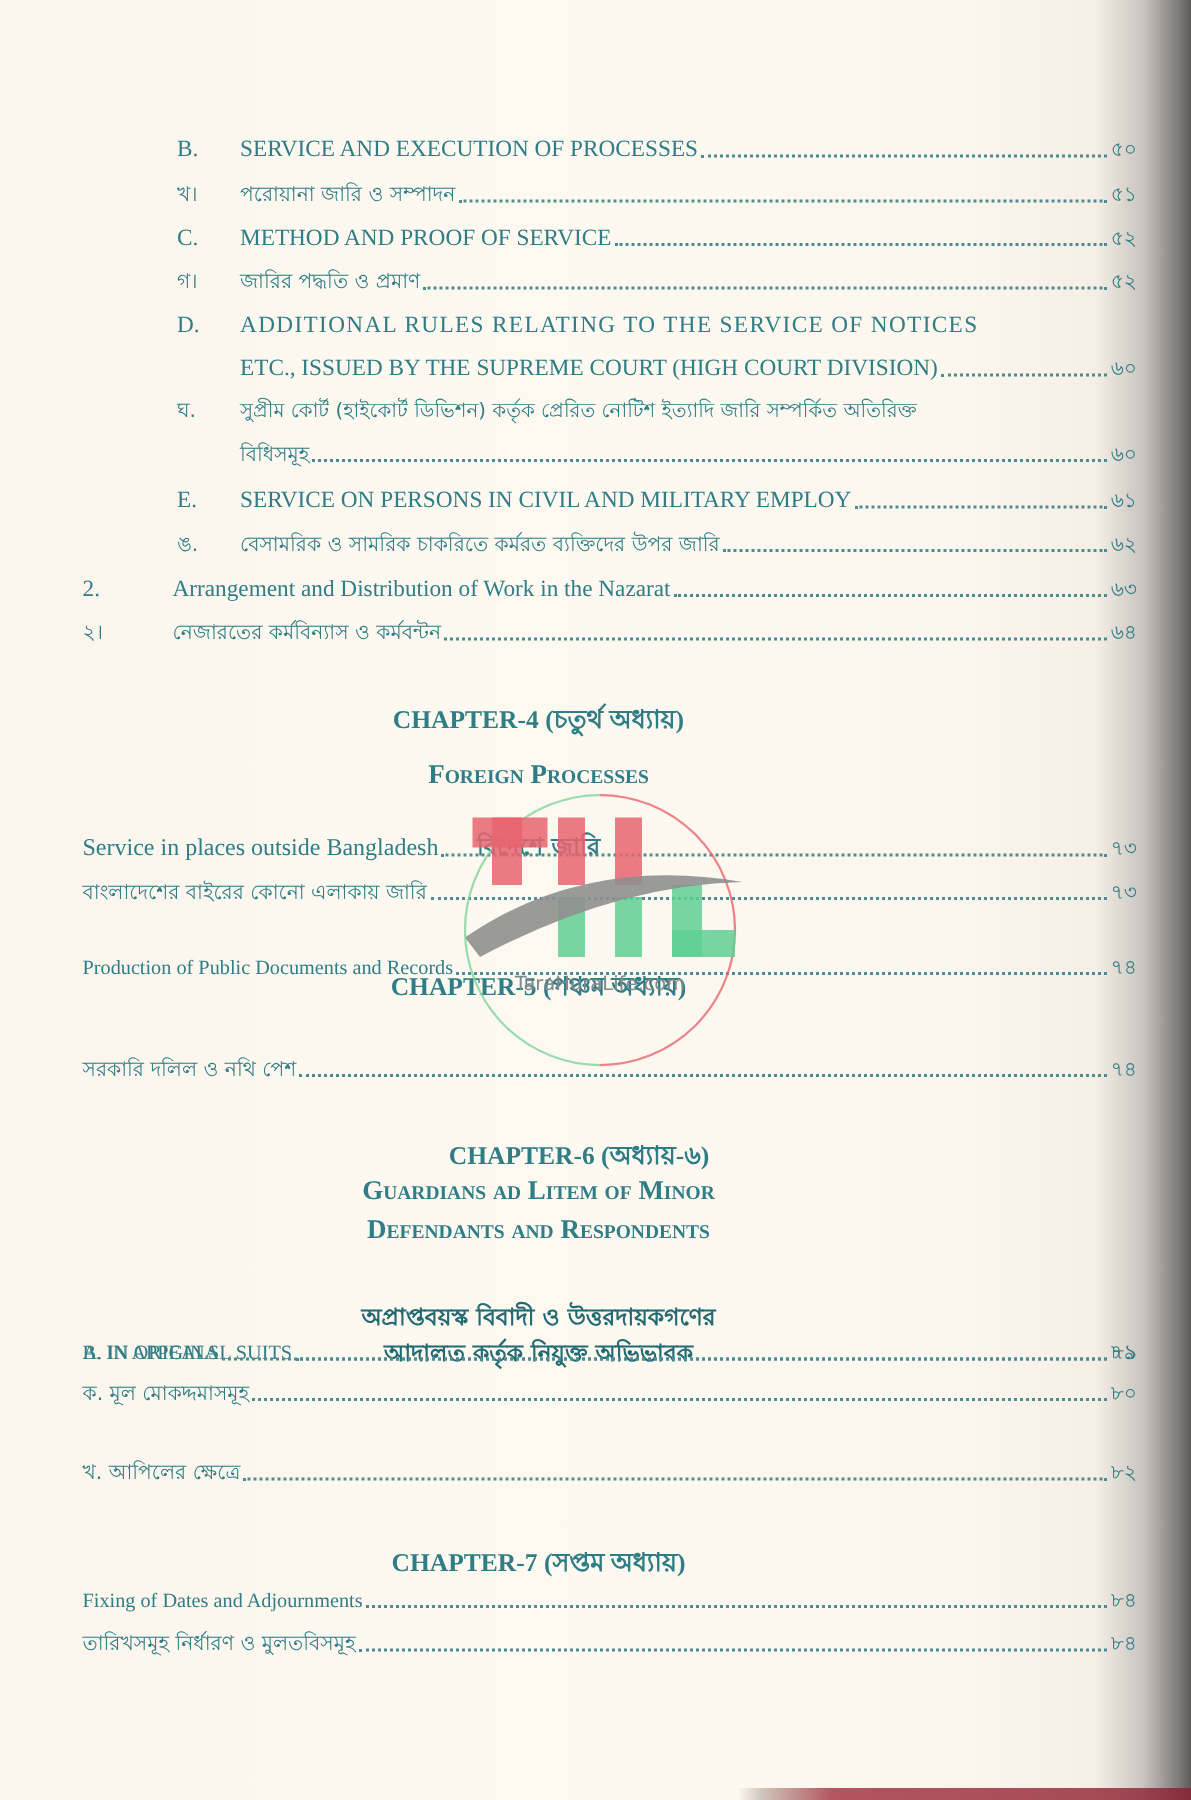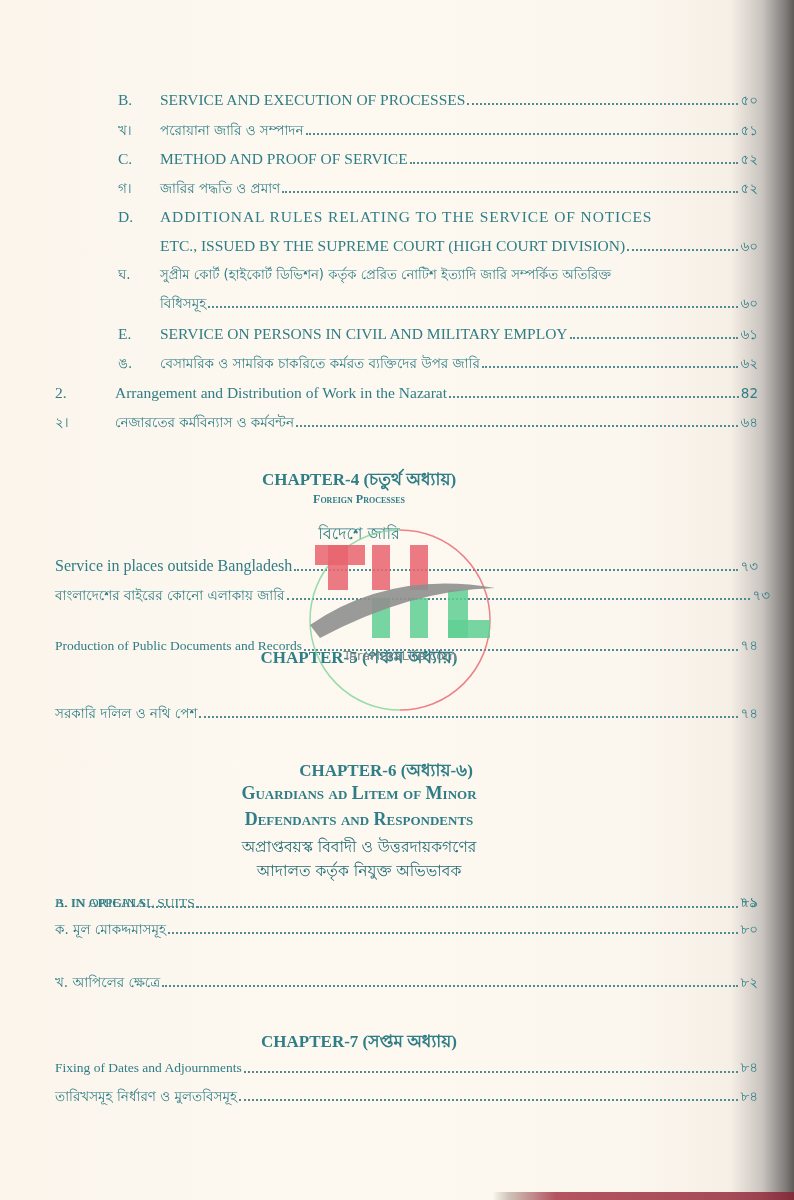--- a/index.html
+++ b/index.html
@@ -104,7 +104,7 @@
     <span class="label" style="width:60px">2.</span>
     <span class="label">Arrangement and Distribution of Work in the Nazarat</span>
     <span class="dots"></span>
-    <span class="page-no bn">82</span>
+    <span class="page-no bn">৬৩</span>
   </div>
   <div class="row bn" style="top:412px; left:55px; right:36px;">
     <span class="label" style="width:60px">২।</span>

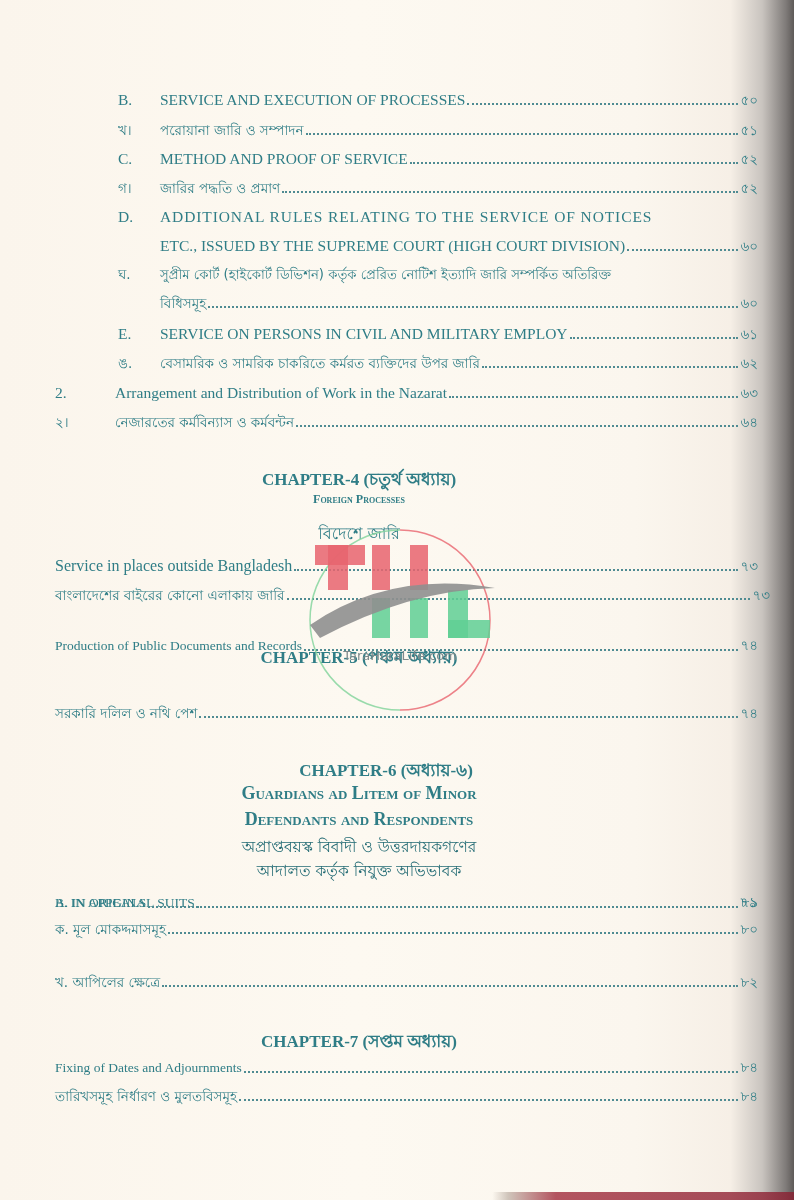--- a/index.html
+++ b/index.html
@@ -114,7 +114,7 @@
   </div>
 
   <div class="head" style="top:466px; font-size:17px;">CHAPTER-4 (চতুর্থ অধ্যায়)</div>
-  <div class="head sc" style="top:492px; font-size:12px;">Foreign Processes</div>
+  <div class="head sc" style="top:506px; font-size:18px;">Foreign Processes</div>
   <div class="head bn-head" style="top:521px; font-size:16px;">বিদেশে জারি</div>
 
   <div class="row" style="top:556px; left:55px; right:36px; font-size:16px;">

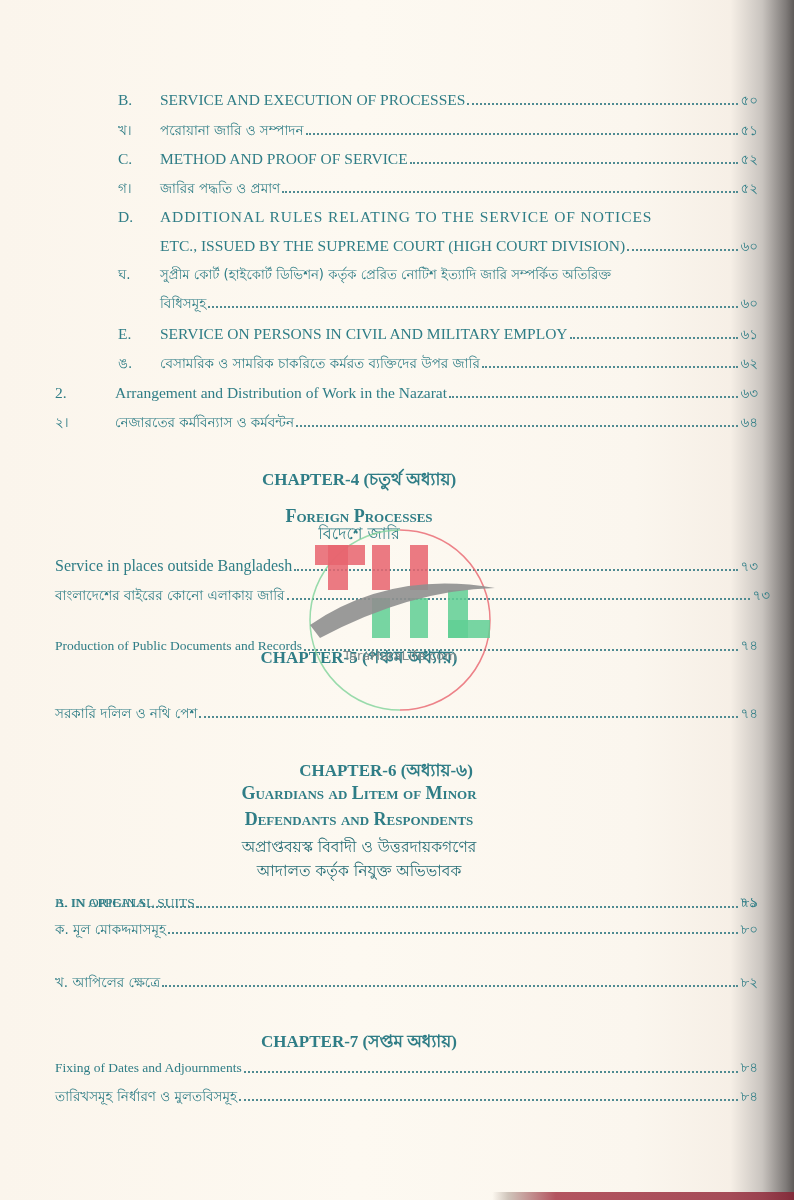--- a/index.html
+++ b/index.html
@@ -34,7 +34,7 @@
     position: absolute; left: 0; width: 718px; text-align: center; white-space: nowrap;
     color: #2f7d86; font-weight: bold;
   }
-  .head.bn-head { font-weight: normal; font-family: "DejaVu Sans", sans-serif; }
+  .head.bn-head { font-weight: bold; font-family: "DejaVu Sans", sans-serif; margin-top: 31px; }
   .sc { font-variant: small-caps; }
   .watermark { position: absolute; left: 300px; top: 520px; width: 200px; height: 200px; pointer-events: none; }
 </style>

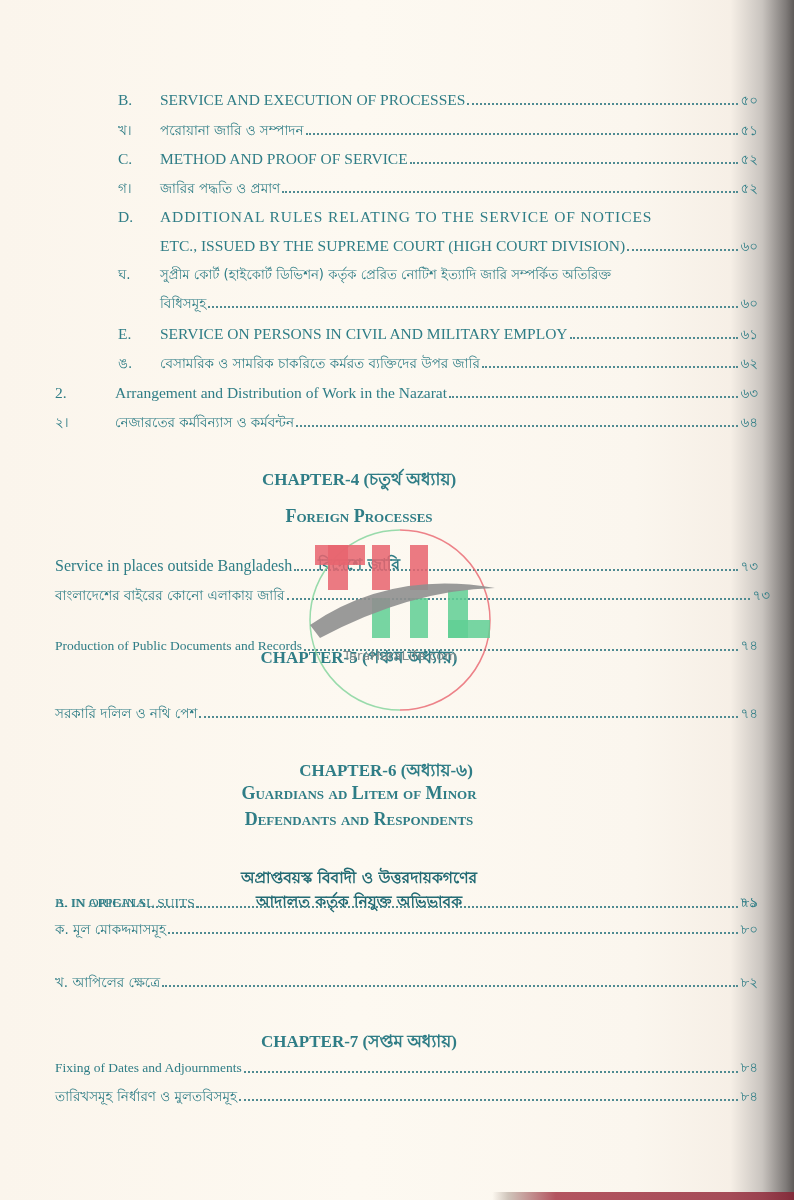--- a/index.html
+++ b/index.html
@@ -122,7 +122,7 @@
     <span class="dots"></span>
     <span class="page-no bn">৭৩</span>
   </div>
-  <div class="row bn" style="top:585px; left:55px; right:24px;">
+  <div class="row bn" style="top:585px; left:55px; right:36px;">
     <span class="label">বাংলাদেশের বাইরের কোনো এলাকায় জারি</span>
     <span class="dots"></span>
     <span class="page-no">৭৩</span>

